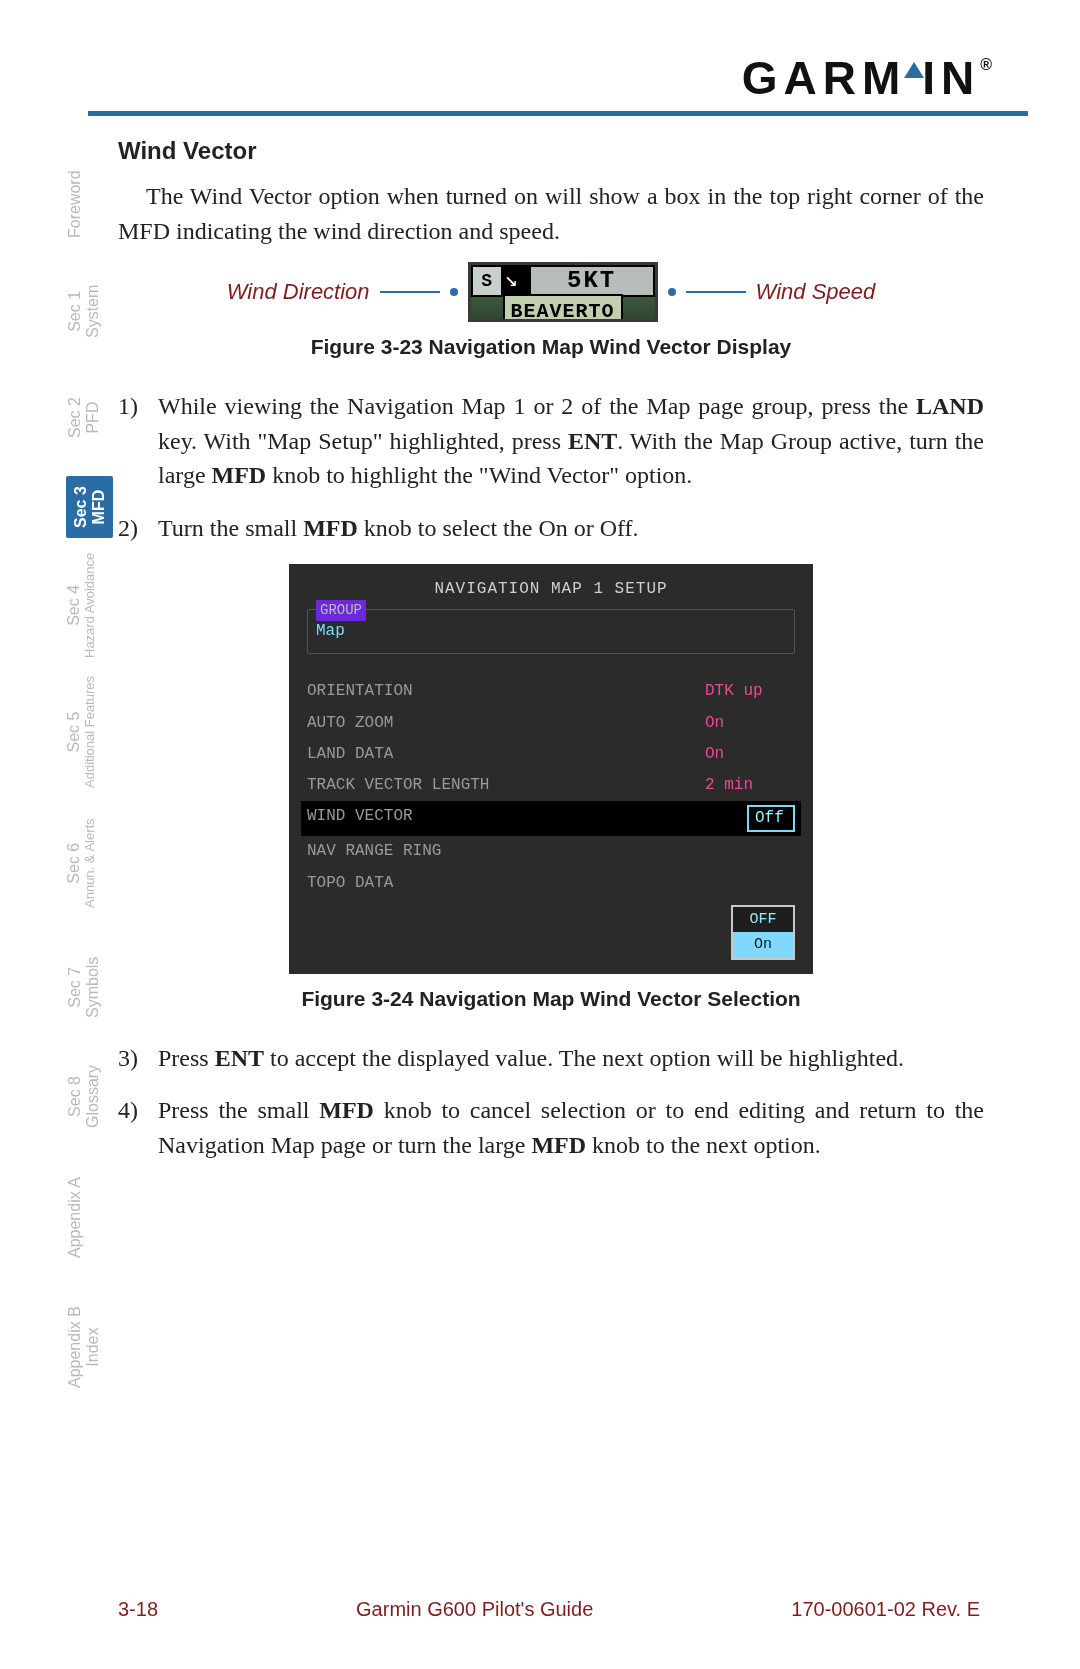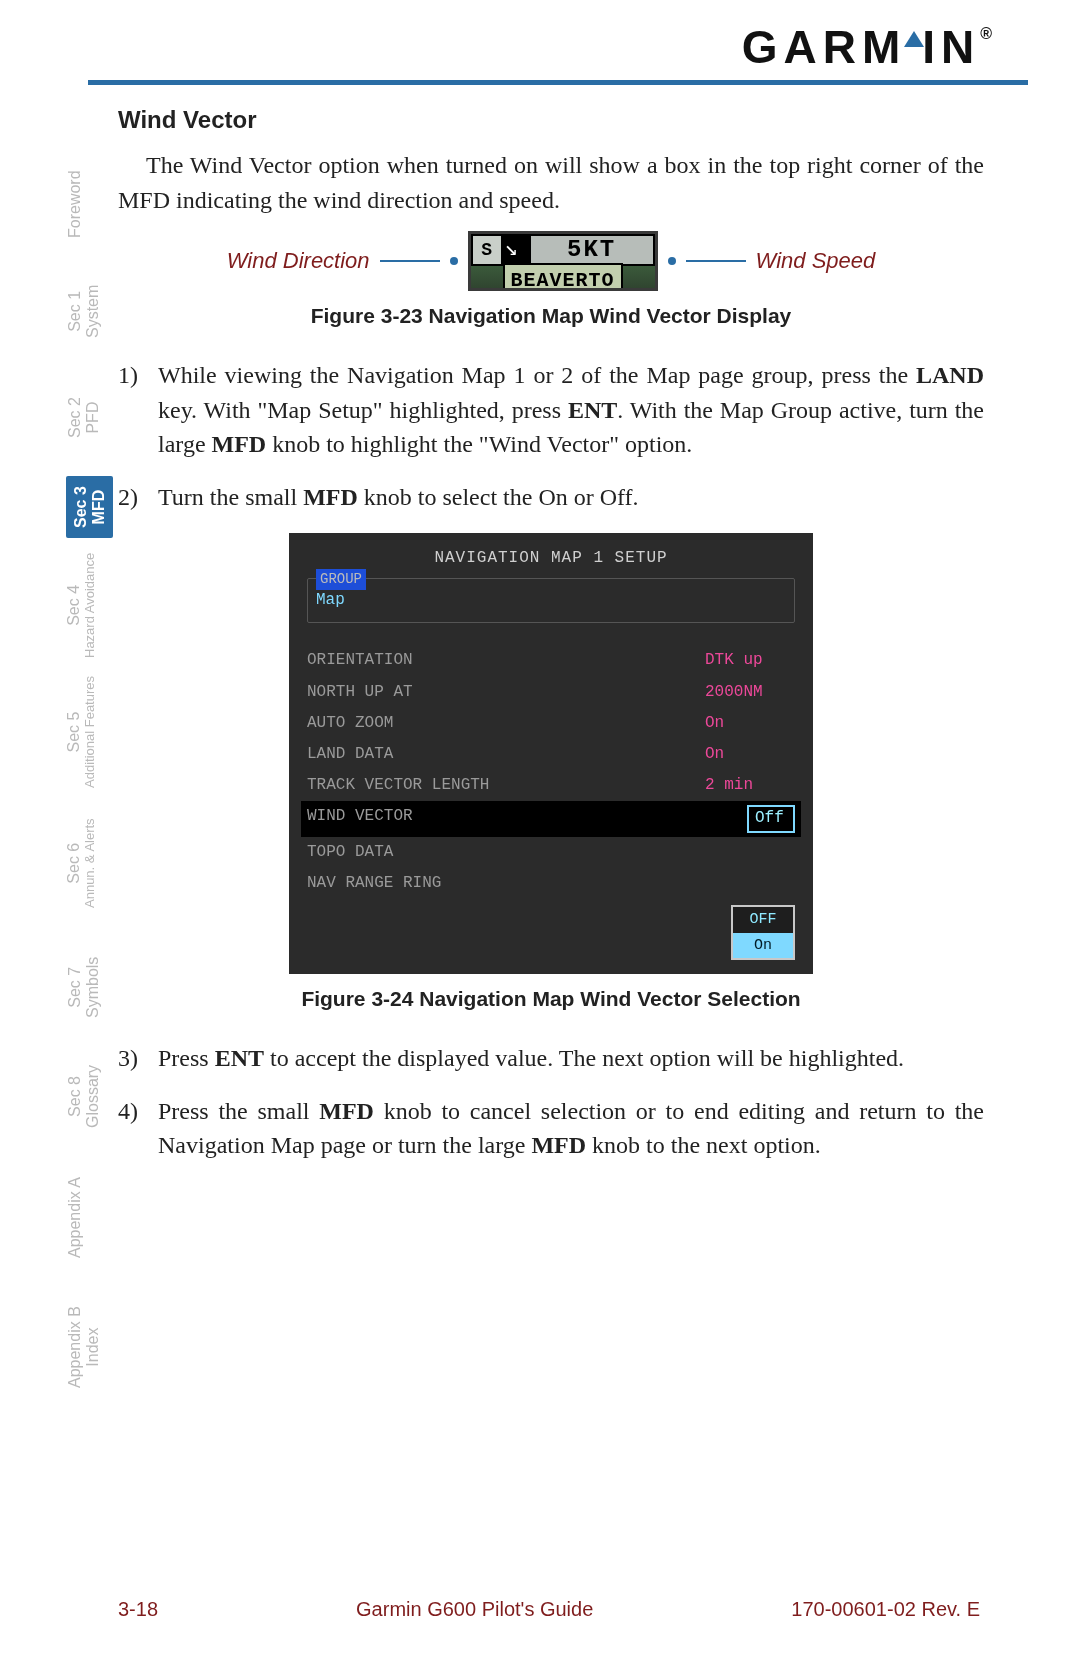--- a/index.html
+++ b/index.html
@@ -16,6 +16,7 @@
   .hdr {
     position: relative;
     padding: 28px 52px 0 88px;
+    margin-top: 31px;
   }
   .brand {
     position: absolute;

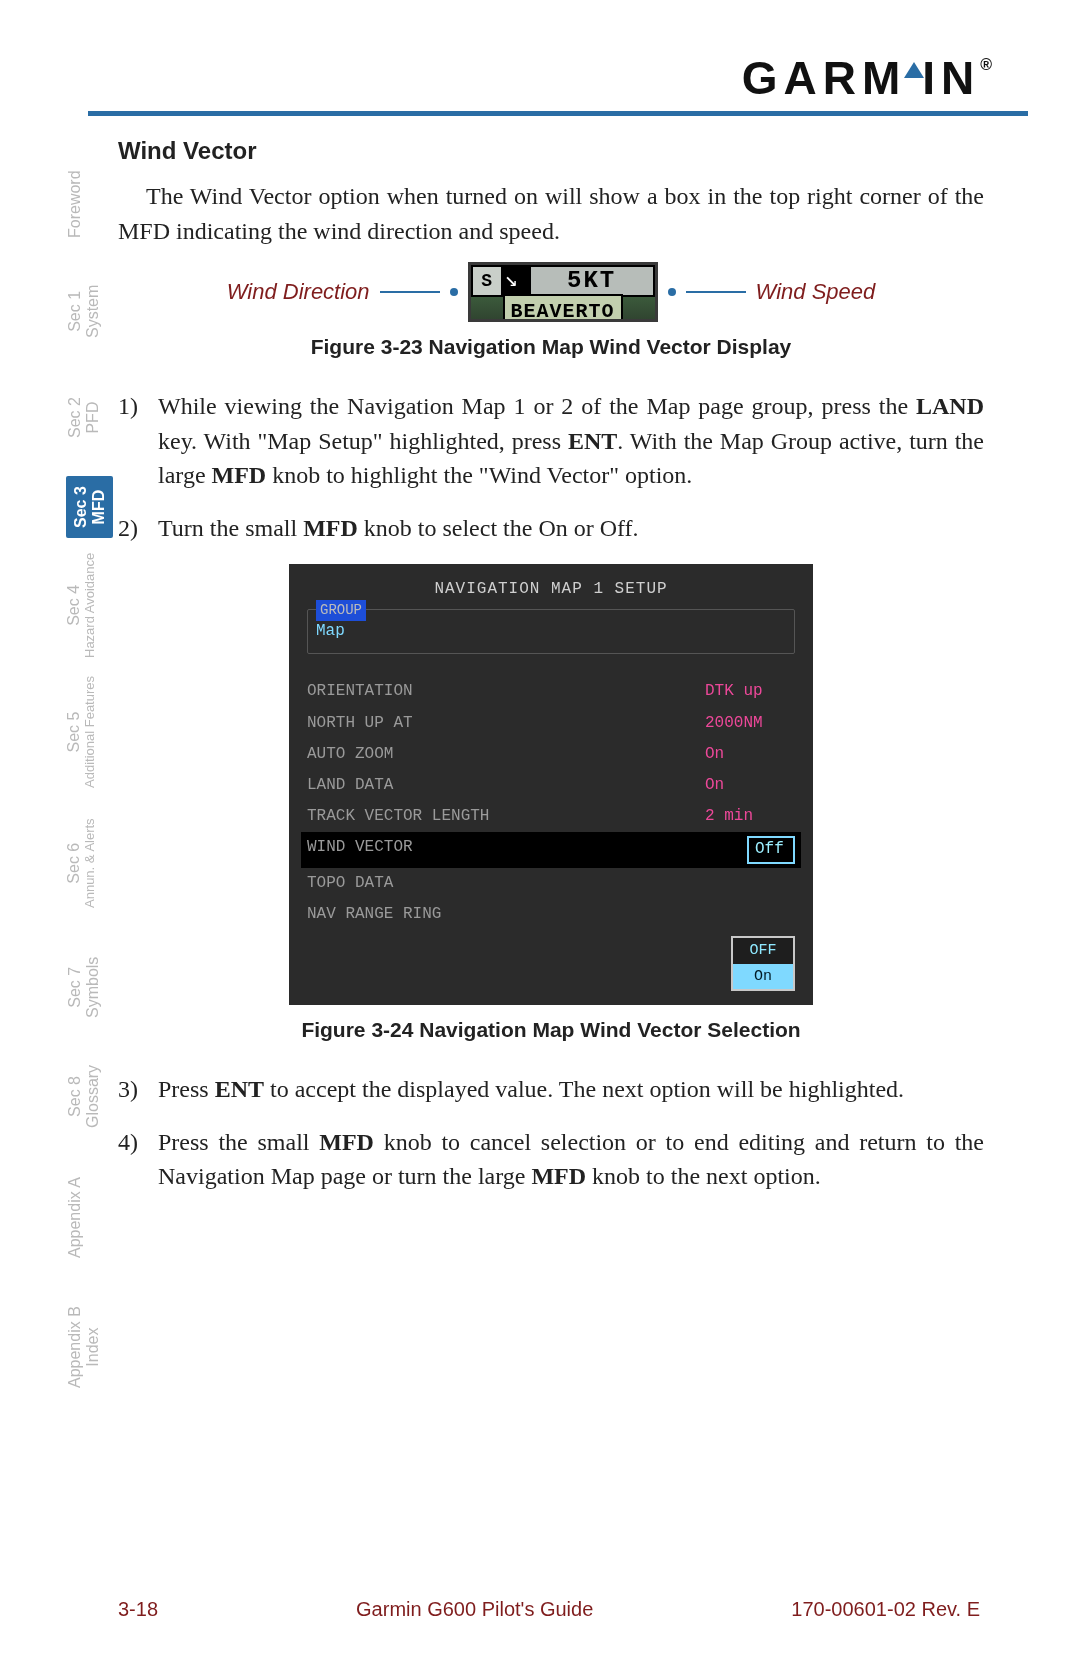--- a/index.html
+++ b/index.html
@@ -188,7 +188,7 @@
   }
   .setup .group .glabel {
     position: absolute; top: -10px; left: 8px;
-    background: #1d4ed8; padding: 0 4px;
+    background: #6d28d9; padding: 0 4px;
     color: #bbb; font-size: 14px;
   }
   .setup .group .gval { color: #7fd9ff; font-size: 16px; padding-top: 6px; }

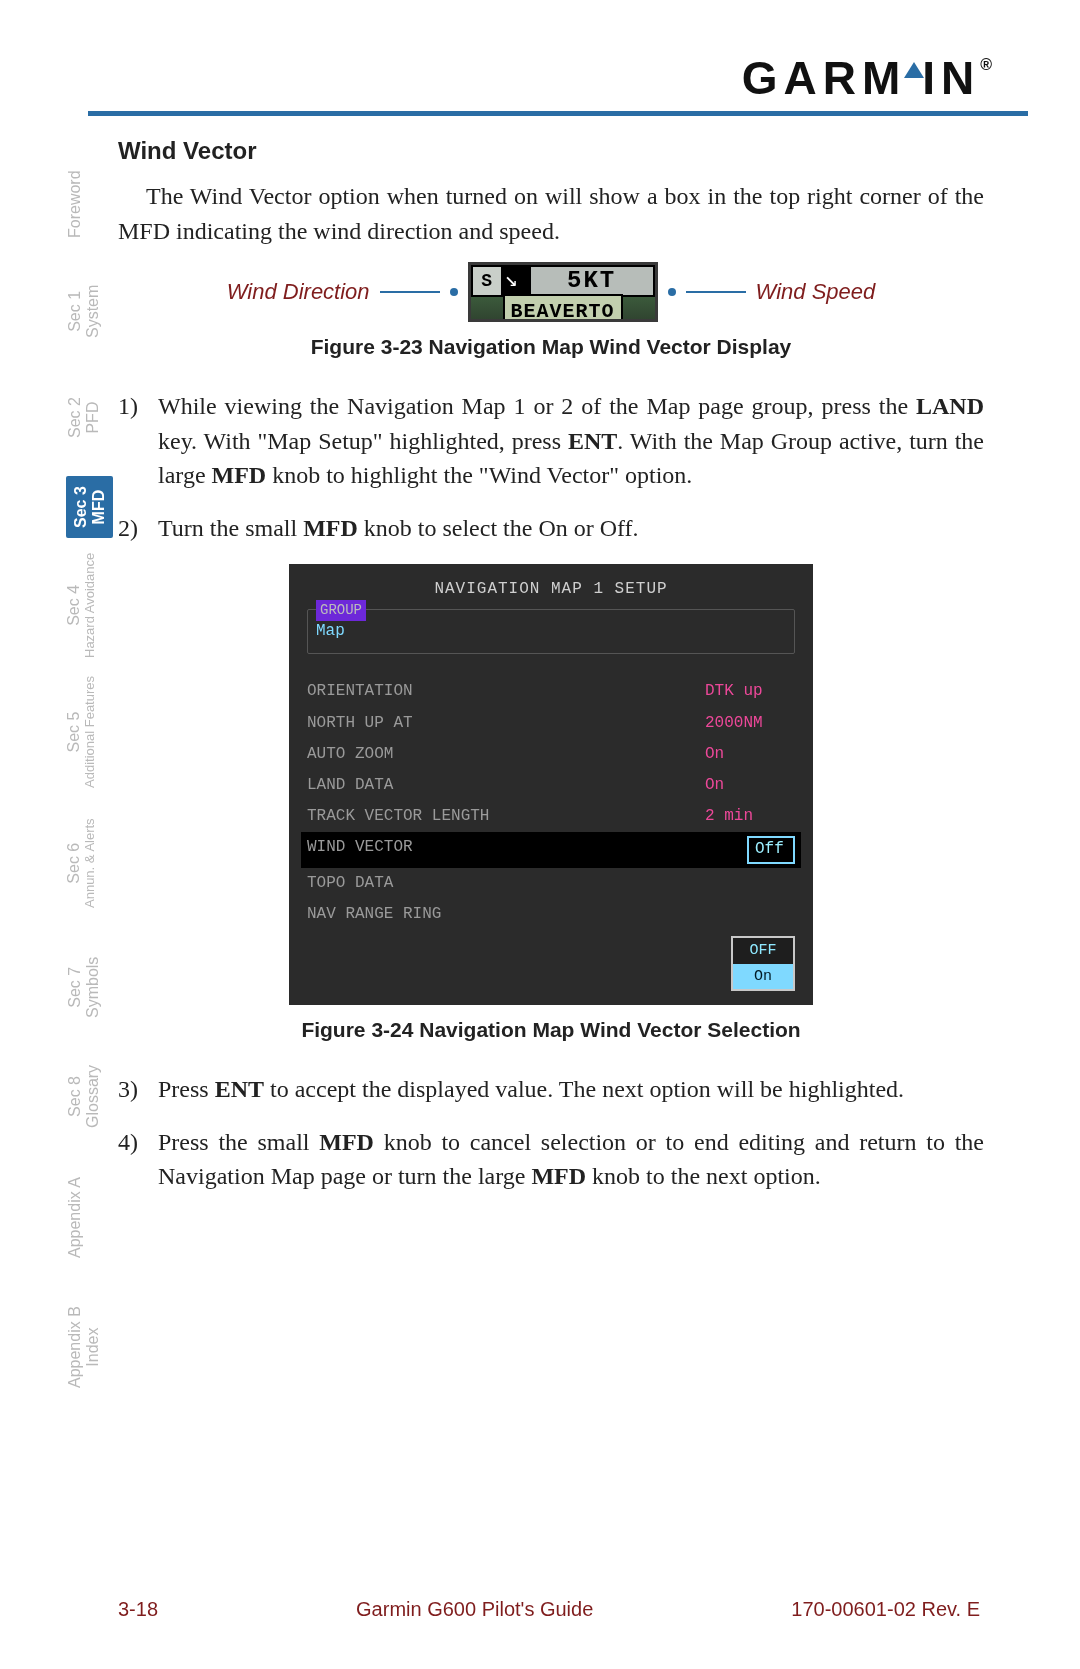--- a/index.html
+++ b/index.html
@@ -305,10 +305,6 @@
           <span class="v">DTK up</span>
         </div>
       <div class="row">
-          <span class="k">NORTH UP AT</span>
-          <span class="v">2000NM</span>
-        </div>
-      <div class="row">
           <span class="k">AUTO ZOOM</span>
           <span class="v">On</span>
         </div>

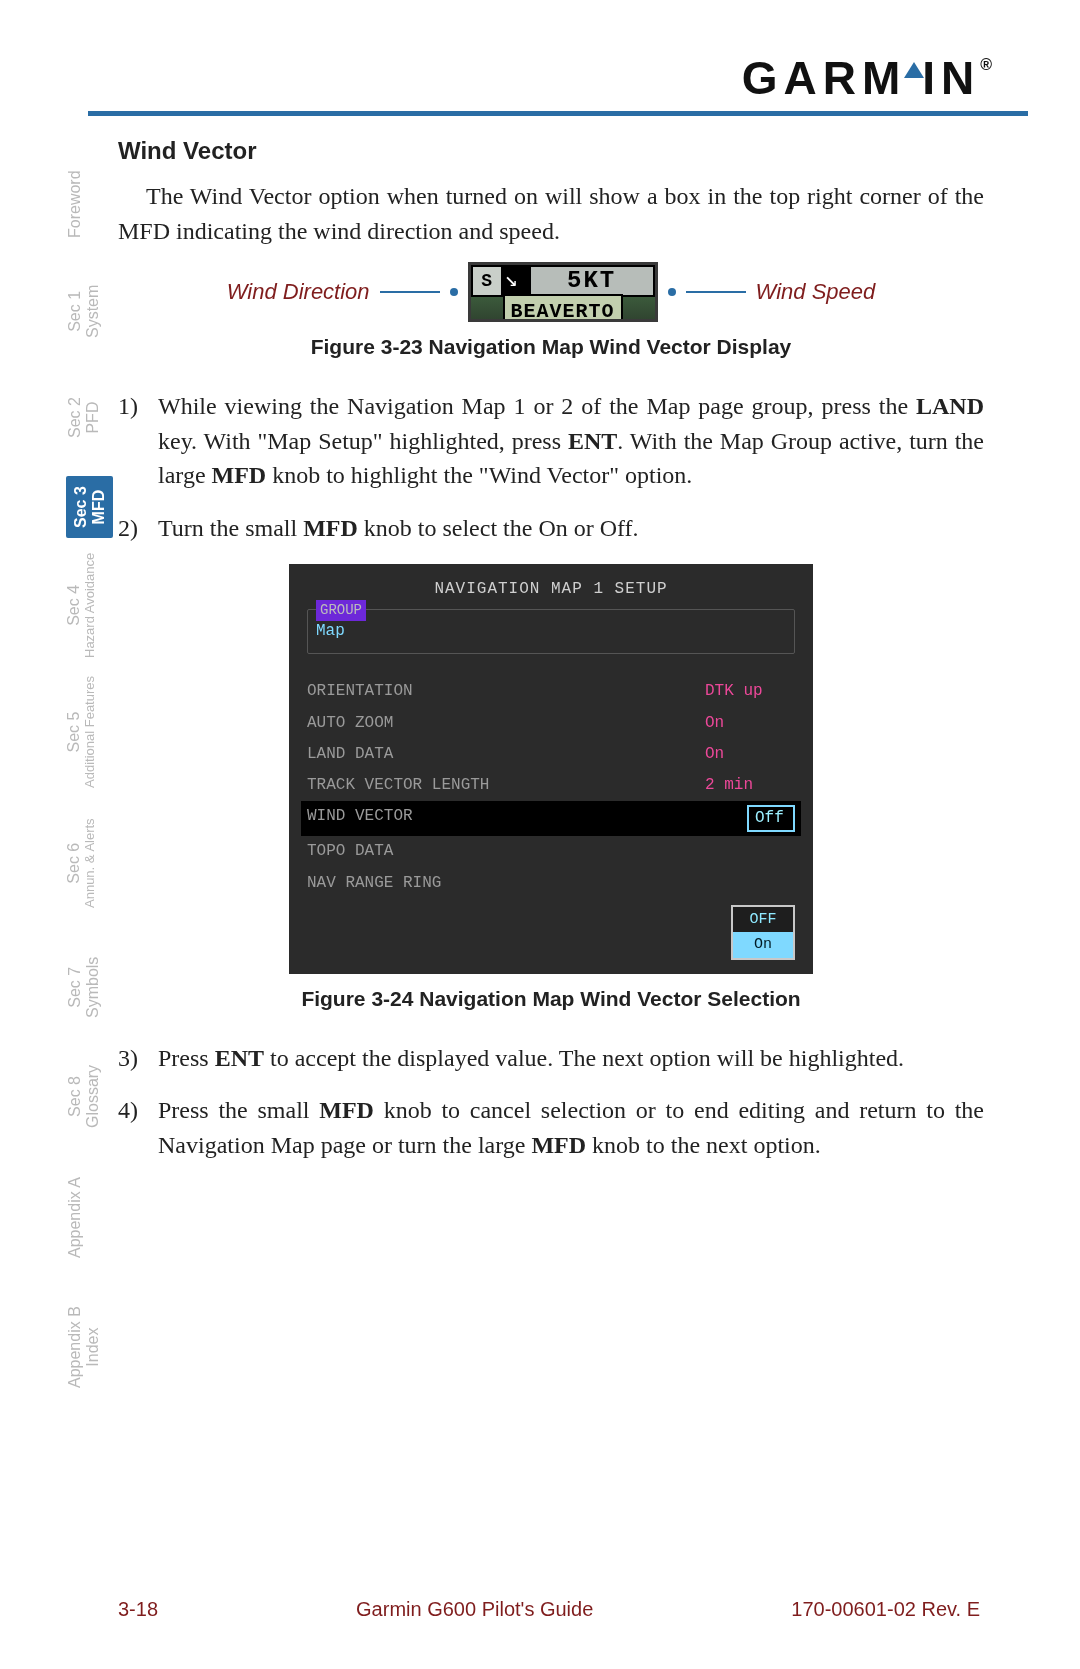--- a/index.html
+++ b/index.html
@@ -321,11 +321,11 @@
           <span class="v">Off</span>
         </div>
       <div class="row">
+          <span class="k">NAV RANGE RING</span>
+          <span class="v"></span>
+        </div>
+      <div class="row">
           <span class="k">TOPO DATA</span>
-          <span class="v"></span>
-        </div>
-      <div class="row">
-          <span class="k">NAV RANGE RING</span>
           <span class="v"></span>
         </div>
     </div>

